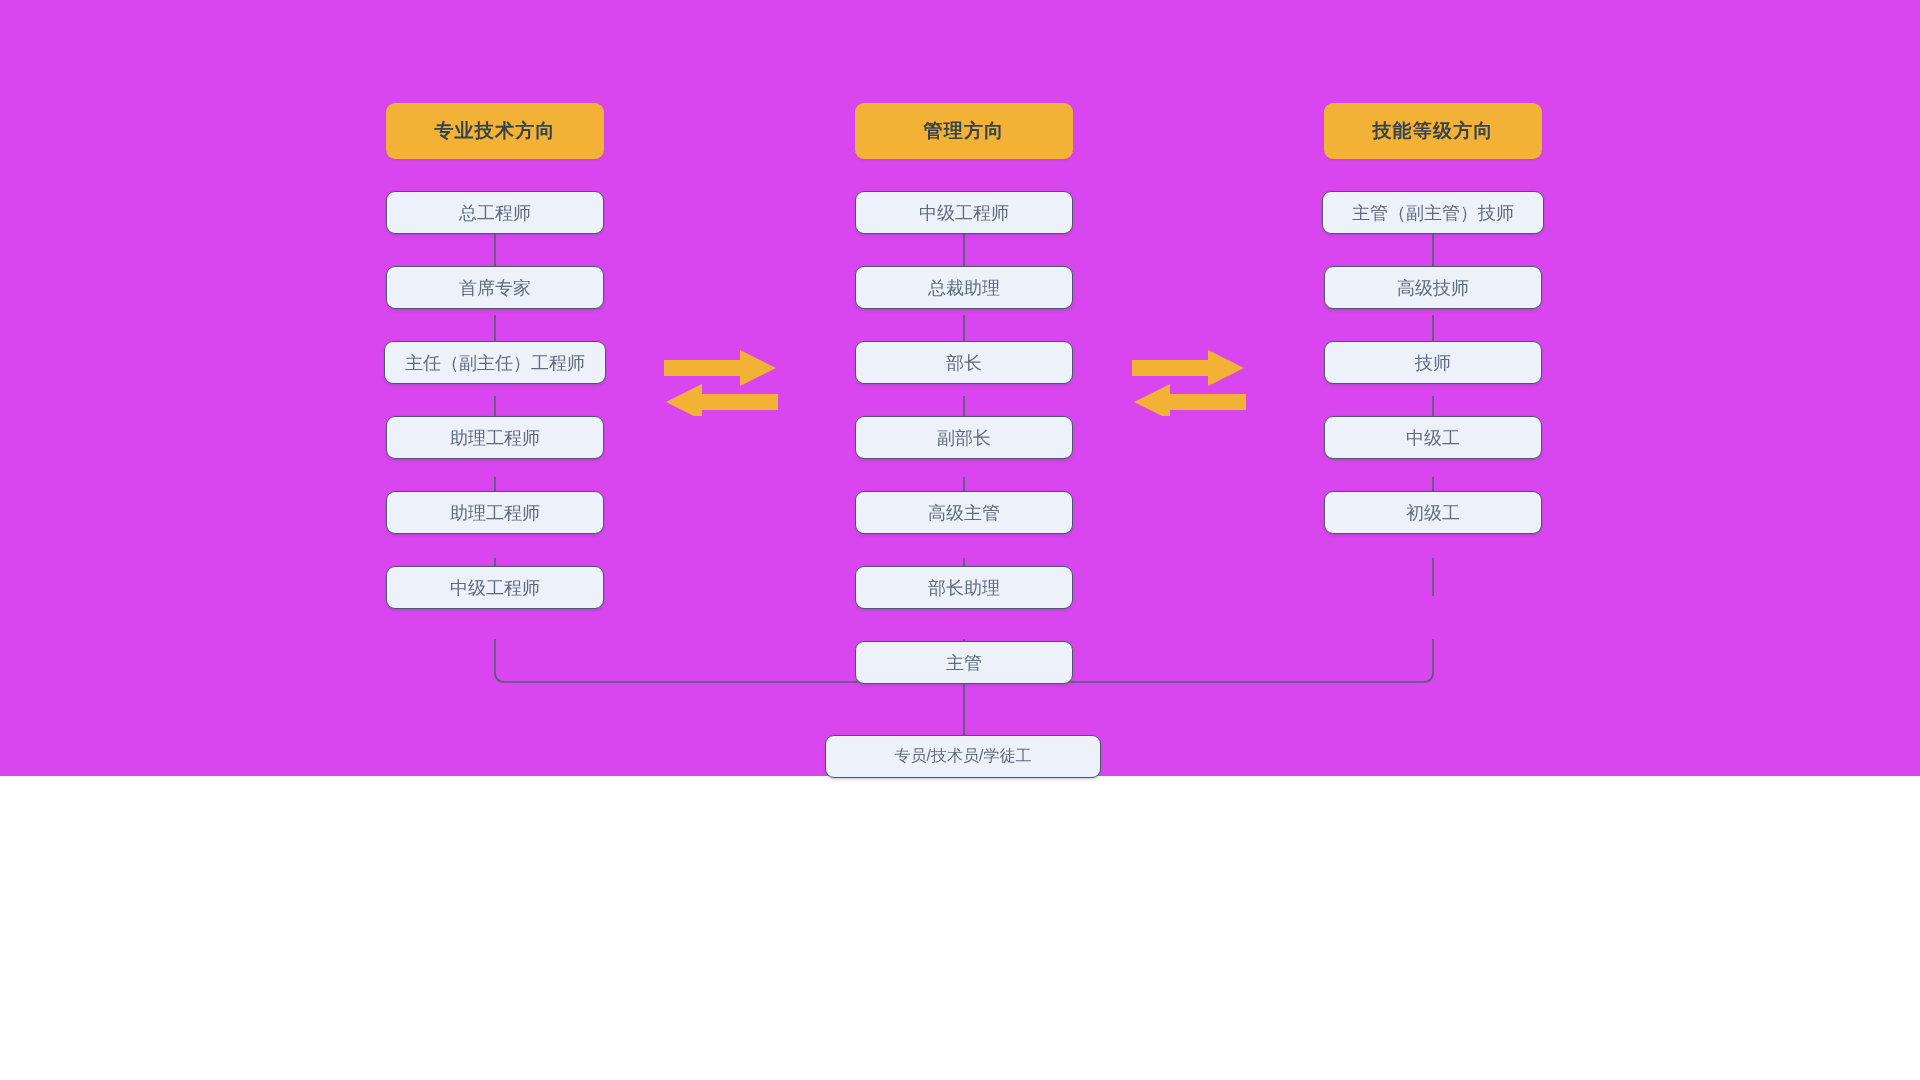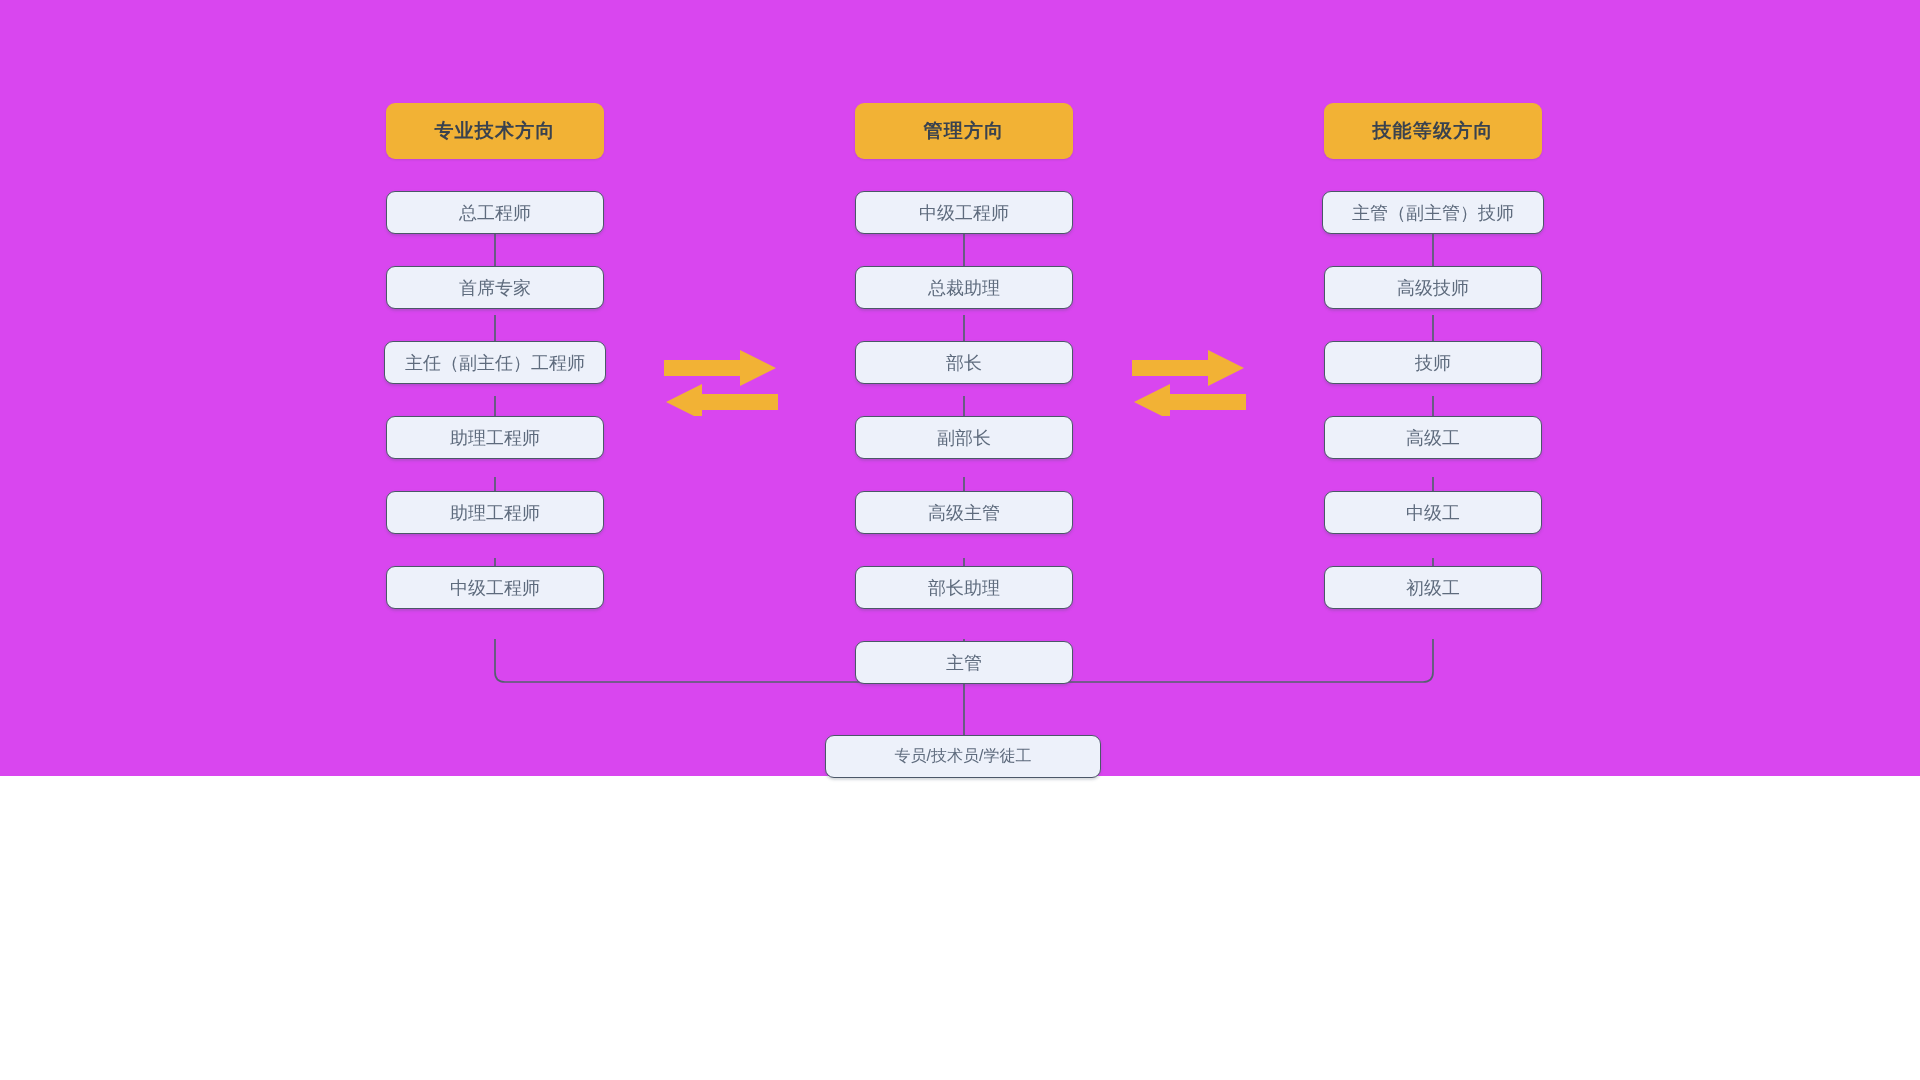--- a/index.html
+++ b/index.html
@@ -200,7 +200,6 @@
         <div class="node wide">主管（副主管）技师</div>
         <div class="node">高级技师</div>
         <div class="node">技师</div>
-        <div class="node">高级工</div>
         <div class="node">中级工</div>
         <div class="node">初级工</div>
       </div>

